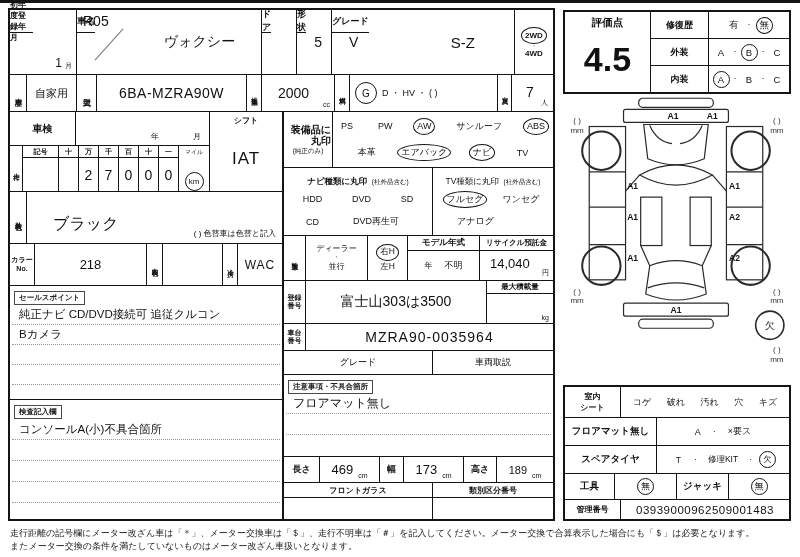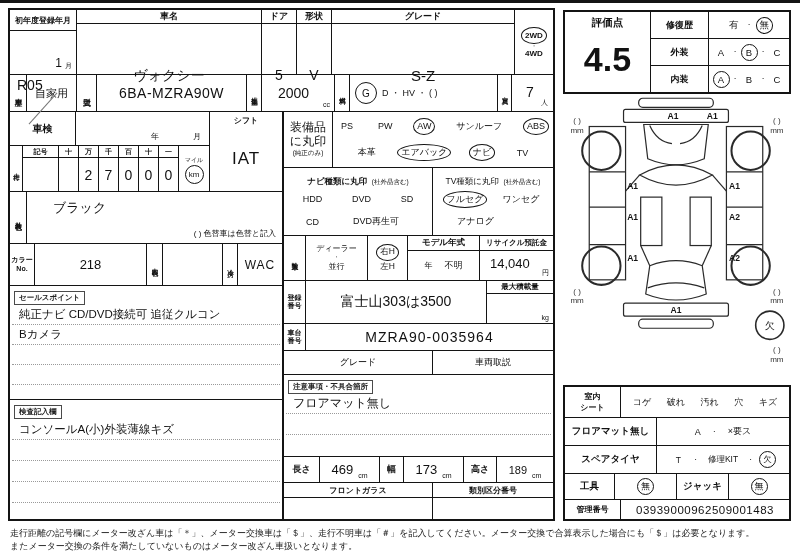--- a/index.html
+++ b/index.html
@@ -31,7 +31,7 @@
 
   
   .rowAB { height:65px; }
-  .hcol { display:flex; flex-direction:column;gap:43px; }
+  .hcol { display:flex; flex-direction:row;gap:43px; }
   .hcol .hd { height:23px; border-bottom:1px solid #141414; display:flex; align-items:center; justify-content:center; }
   .hcol .vl { flex:1; display:flex; align-items:center; justify-content:center; }
   .rowC { height:37px; }

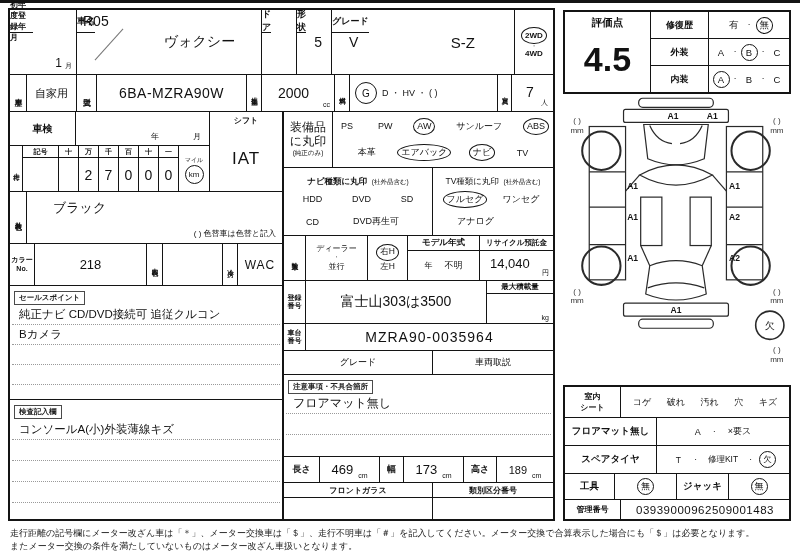--- a/index.html
+++ b/index.html
@@ -236,7 +236,7 @@
 
         <div class="r bb" style="height:56px">
           <div class="br col c" style="width:49px;padding:1px">
-            <span style="font-size:12px;font-weight:400;text-align:center;line-height:1.15">装備品に丸印</span>
+            <span style="font-size:10px;font-weight:700;text-align:right;line-height:1.15">装備品に丸印</span>
             <span style="font-size:6.5px">(純正のみ)</span>
           </div>
           <div class="grow col" style="justify-content:space-around;padding:1px 4px">

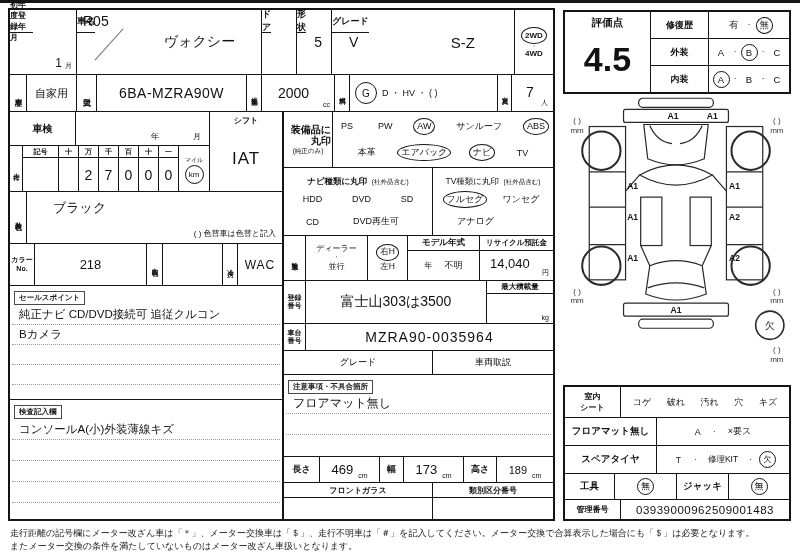--- a/index.html
+++ b/index.html
@@ -175,7 +175,7 @@
                   <div class="dh">一</div>
                   <div class="dv">0</div>
                 </div>
-              <div class="grow col" style="align-items:center;justify-content:center;padding-top:2px">
+              <div class="grow col" style="align-items:center;justify-content:space-between;padding-top:2px">
                 <span style="font-size:6px">マイル</span>
                 <span class="mk circled" style="font-size:8px;min-width:19px;height:19px">km</span>
               </div>

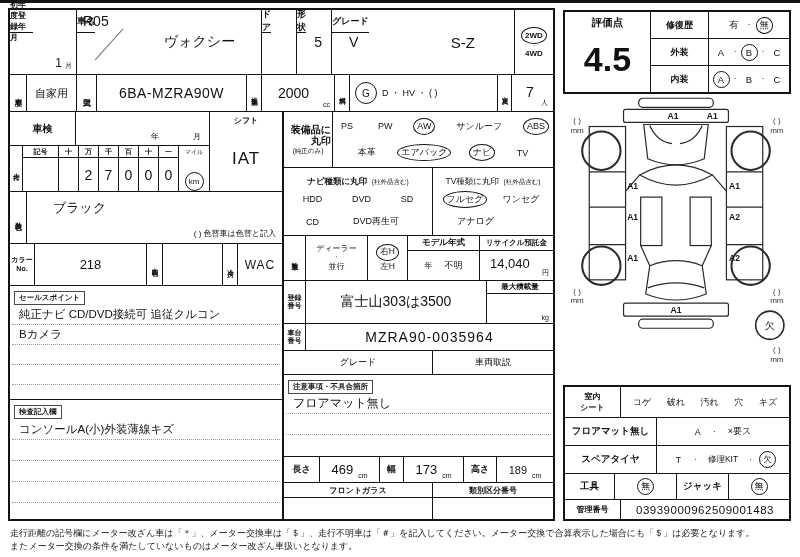--- a/index.html
+++ b/index.html
@@ -192,7 +192,7 @@
               <span class="v" style="font-size:7px">外装色</span>
             </div>
           <div class="grow" style="position:relative">
-            <span style="position:absolute;left:26px;top:7px;font-size:13px">ブラック</span>
+            <span style="position:absolute;left:26px;top:22px;font-size:16px">ブラック</span>
             <span style="position:absolute;right:6px;bottom:4px;font-size:8px">(        ) 色替車は色替と記入</span>
           </div>
         </div>

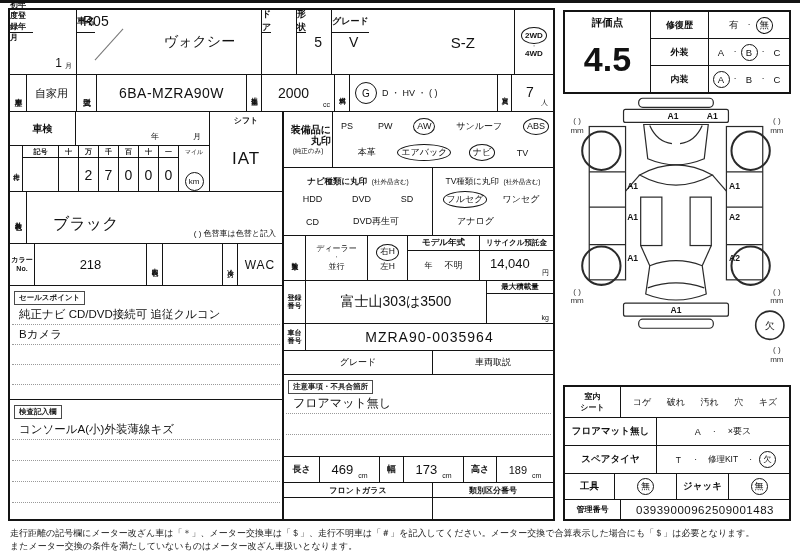--- a/index.html
+++ b/index.html
@@ -224,7 +224,7 @@
 
         <div class="grow col">
           <div><span class="tag">検査記入欄</span></div>
-          <div class="dotrow note-txt" style="height:21px;margin:0 2px">コンソールA(小)外装薄線キズ</div>
+          <div class="dotrow note-txt" style="height:21px;margin:0 2px">コンソールA(小)不具合箇所</div>
           <div class="dotrow" style="height:21px;margin:0 2px"></div>
           <div class="dotrow" style="height:21px;margin:0 2px"></div>
           <div class="dotrow" style="height:21px;margin:0 2px"></div>

